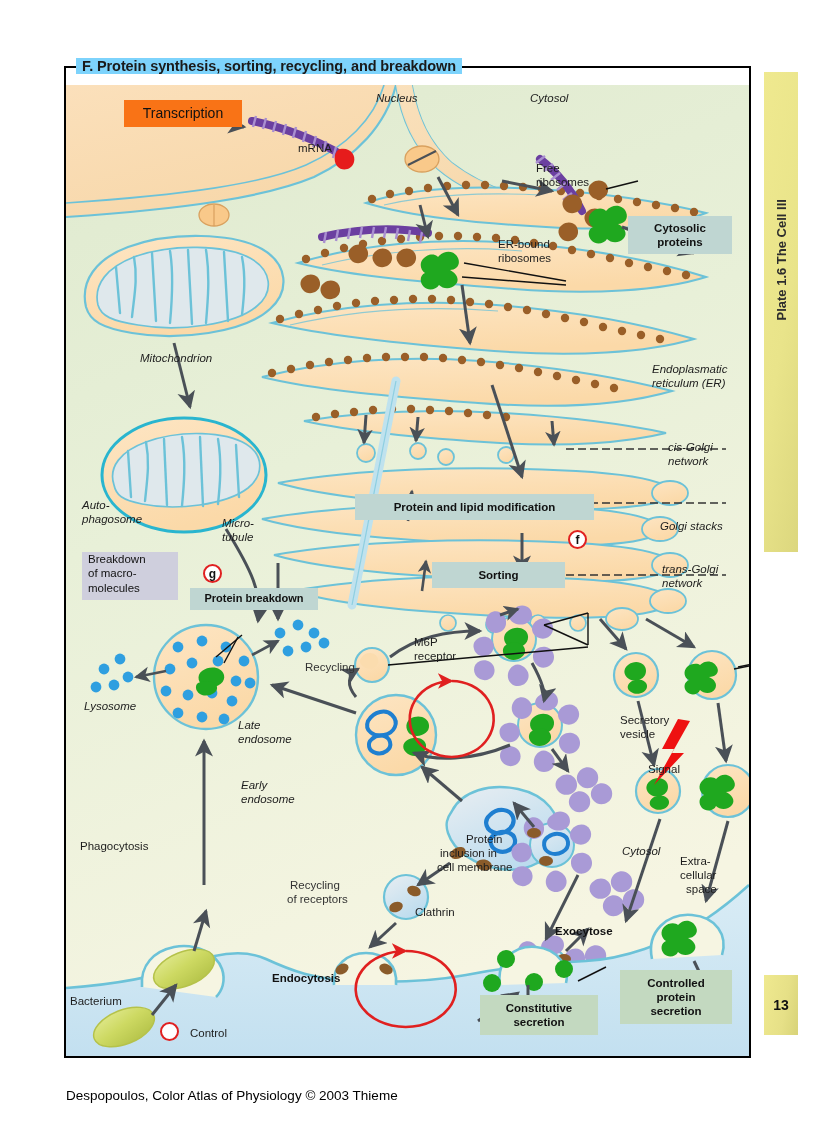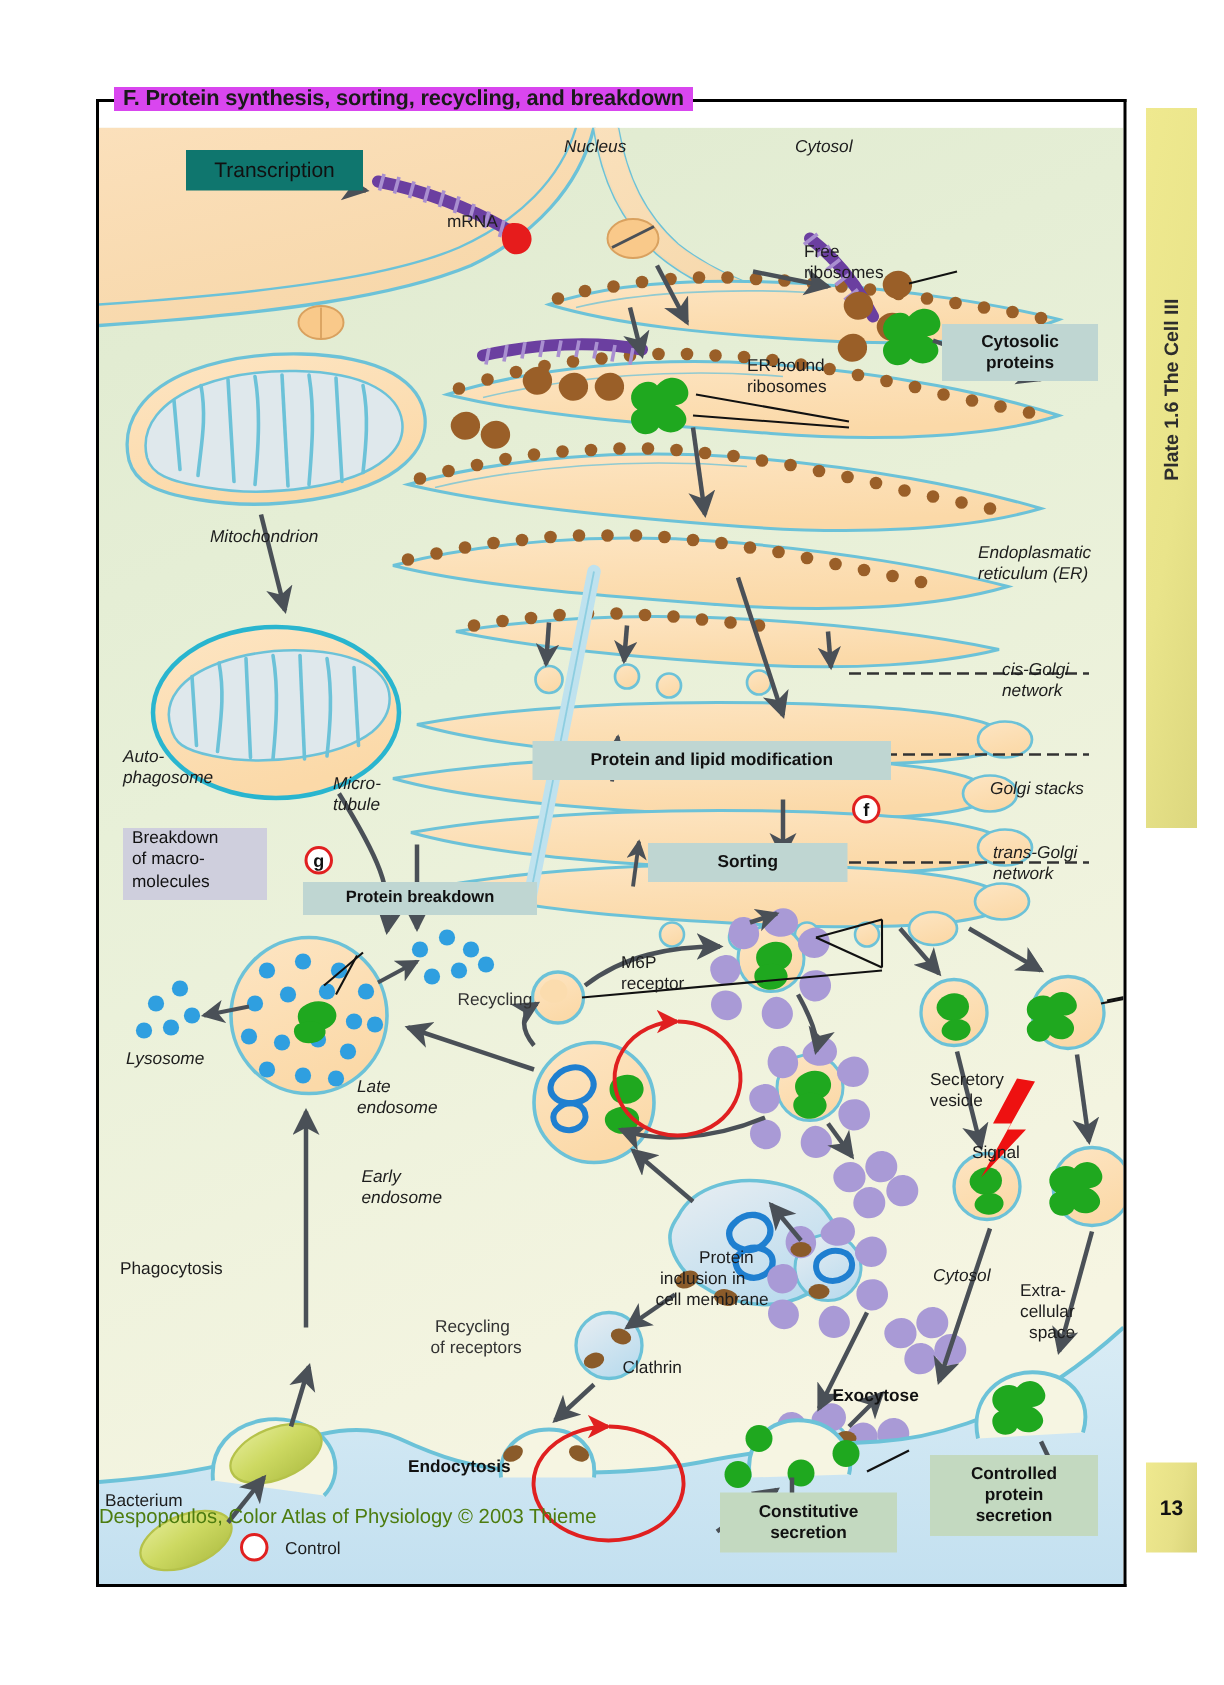--- a/index.html
+++ b/index.html
@@ -31,7 +31,7 @@
     letter-spacing: -0.1px;
     white-space: nowrap;
     z-index: 40;
-    background: #d946ef;
+    background: #7dd3fc;
     padding: 0 6px;
   }
   .title-rule-left {

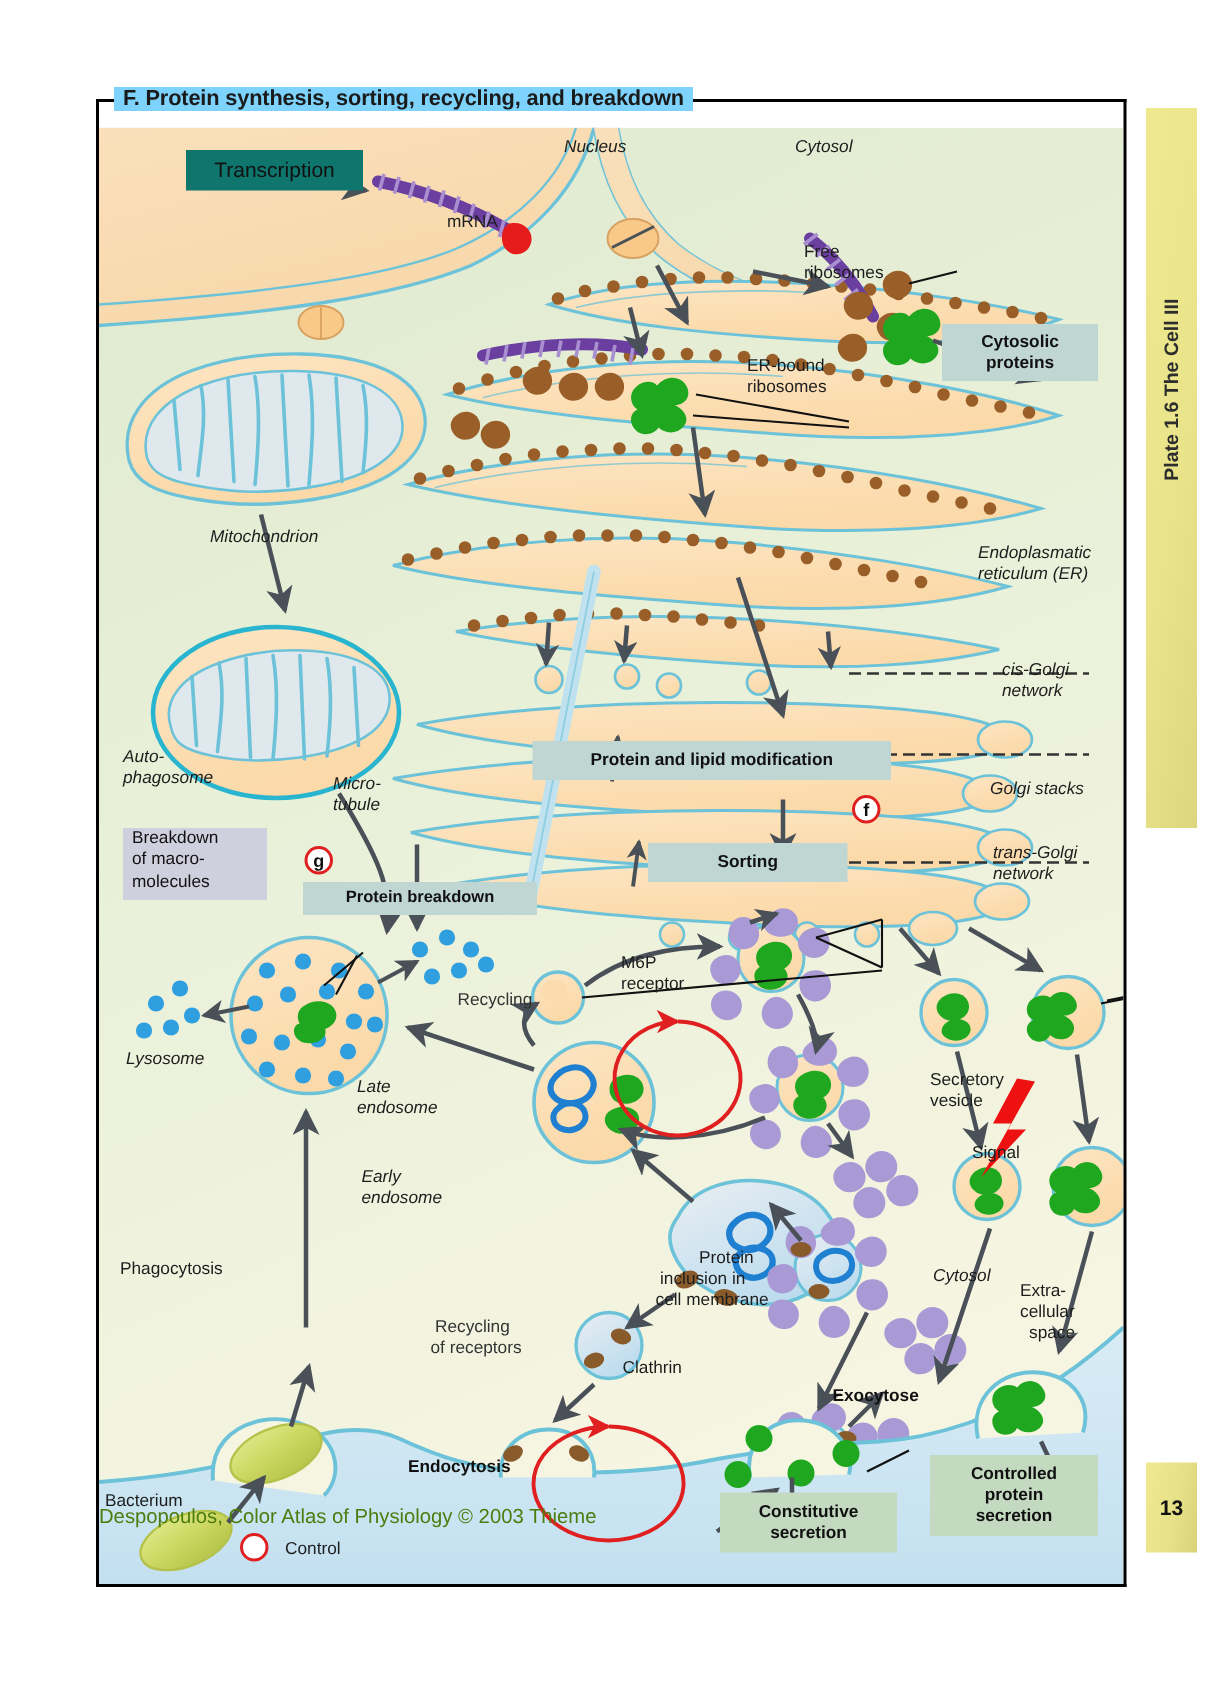--- a/index.html
+++ b/index.html
@@ -102,7 +102,7 @@
   }
   .box-teal   { background: #bfd6d2; }
   .box-green  { background: #c3d9c0; }
-  .box-purple { background: #0f766e; font-weight: normal; font-size: 14px; }
+  .box-purple { background: #f97316; font-weight: normal; font-size: 14px; }
   .box-grey   { background: #cfcfdd; font-weight: normal; font-size: 11.5px; text-align: left; justify-content: flex-start; padding-left: 6px; }
 
   .ital {

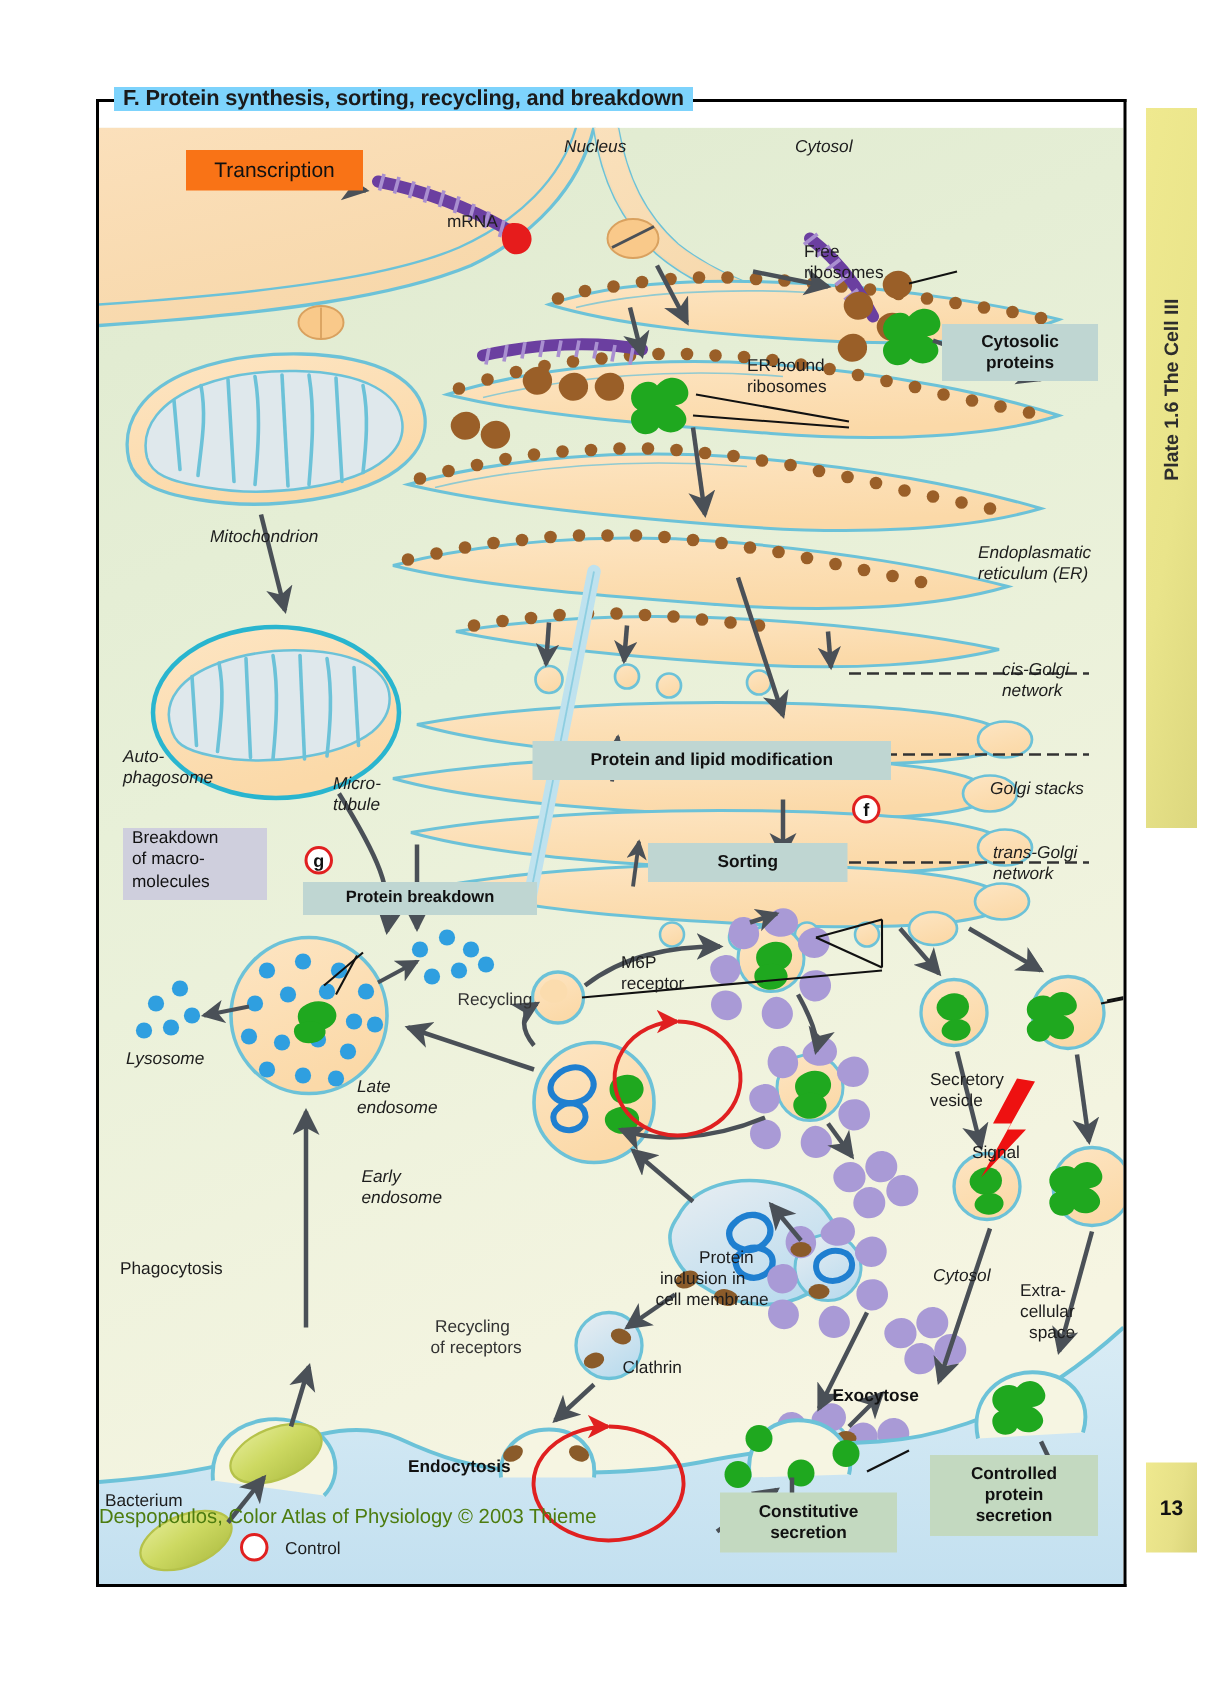--- a/index.html
+++ b/index.html
@@ -827,7 +827,7 @@
 
   <div class="box box-teal" style="left:432px; top:562px; width:133px; height:26px;">Sorting</div>
 
-  <div class="box box-teal" style="left:202px; top:588px; width:156px; height:22px; font-size:11px;">Protein breakdown</div>
+  <div class="box box-teal" style="left:190px; top:588px; width:128px; height:22px; font-size:11px;">Protein breakdown</div>
 
   <div class="box box-grey" style="left:82px; top:552px; width:96px; height:48px; flex-direction:column; align-items:flex-start; line-height:1.25;">
     <span>Breakdown</span>

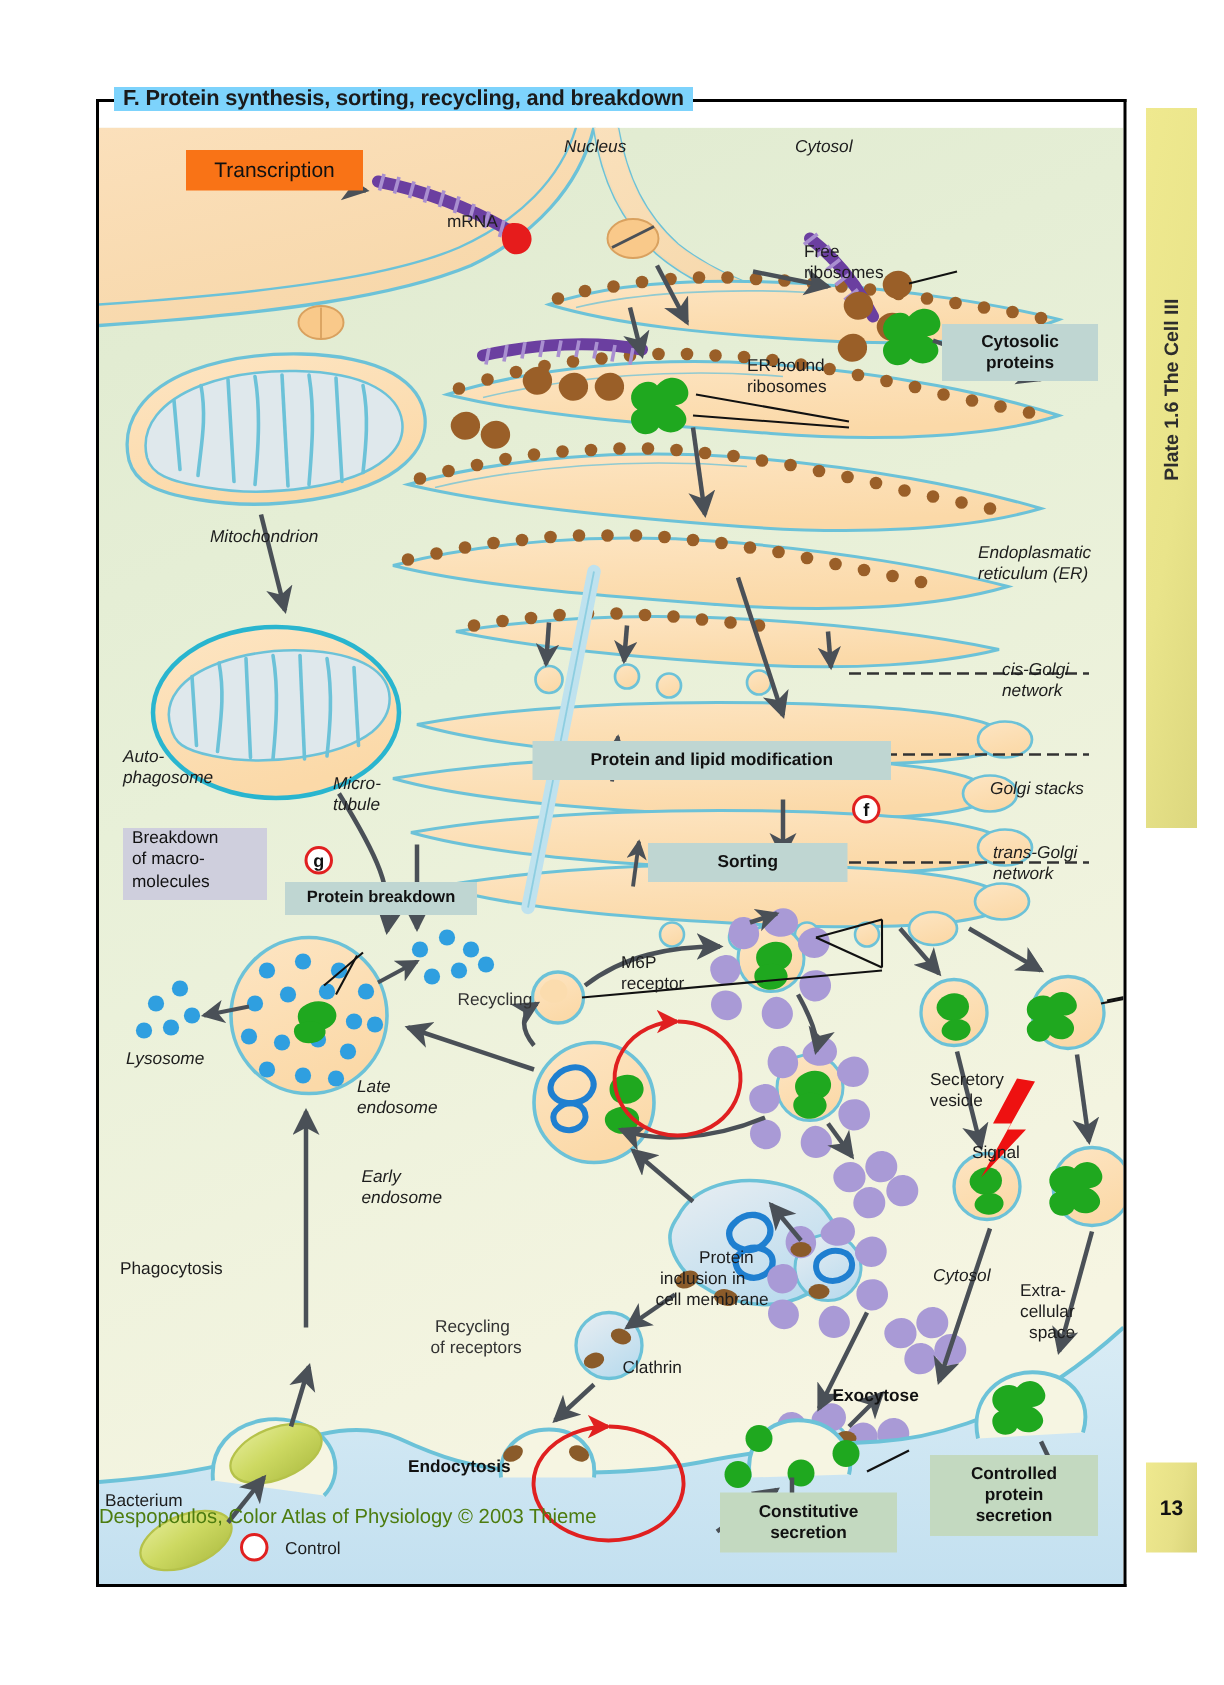--- a/index.html
+++ b/index.html
@@ -180,9 +180,9 @@
   
   .foot-grey {
     position: absolute;
-    left: 66px; top: 1003px;
+    left: 66px; top: 1088px;
     font-size: 13.5px;
-    color: #4d7c0f;
+    color: #000000;
     white-space: nowrap;
     z-index: 40;
   }

